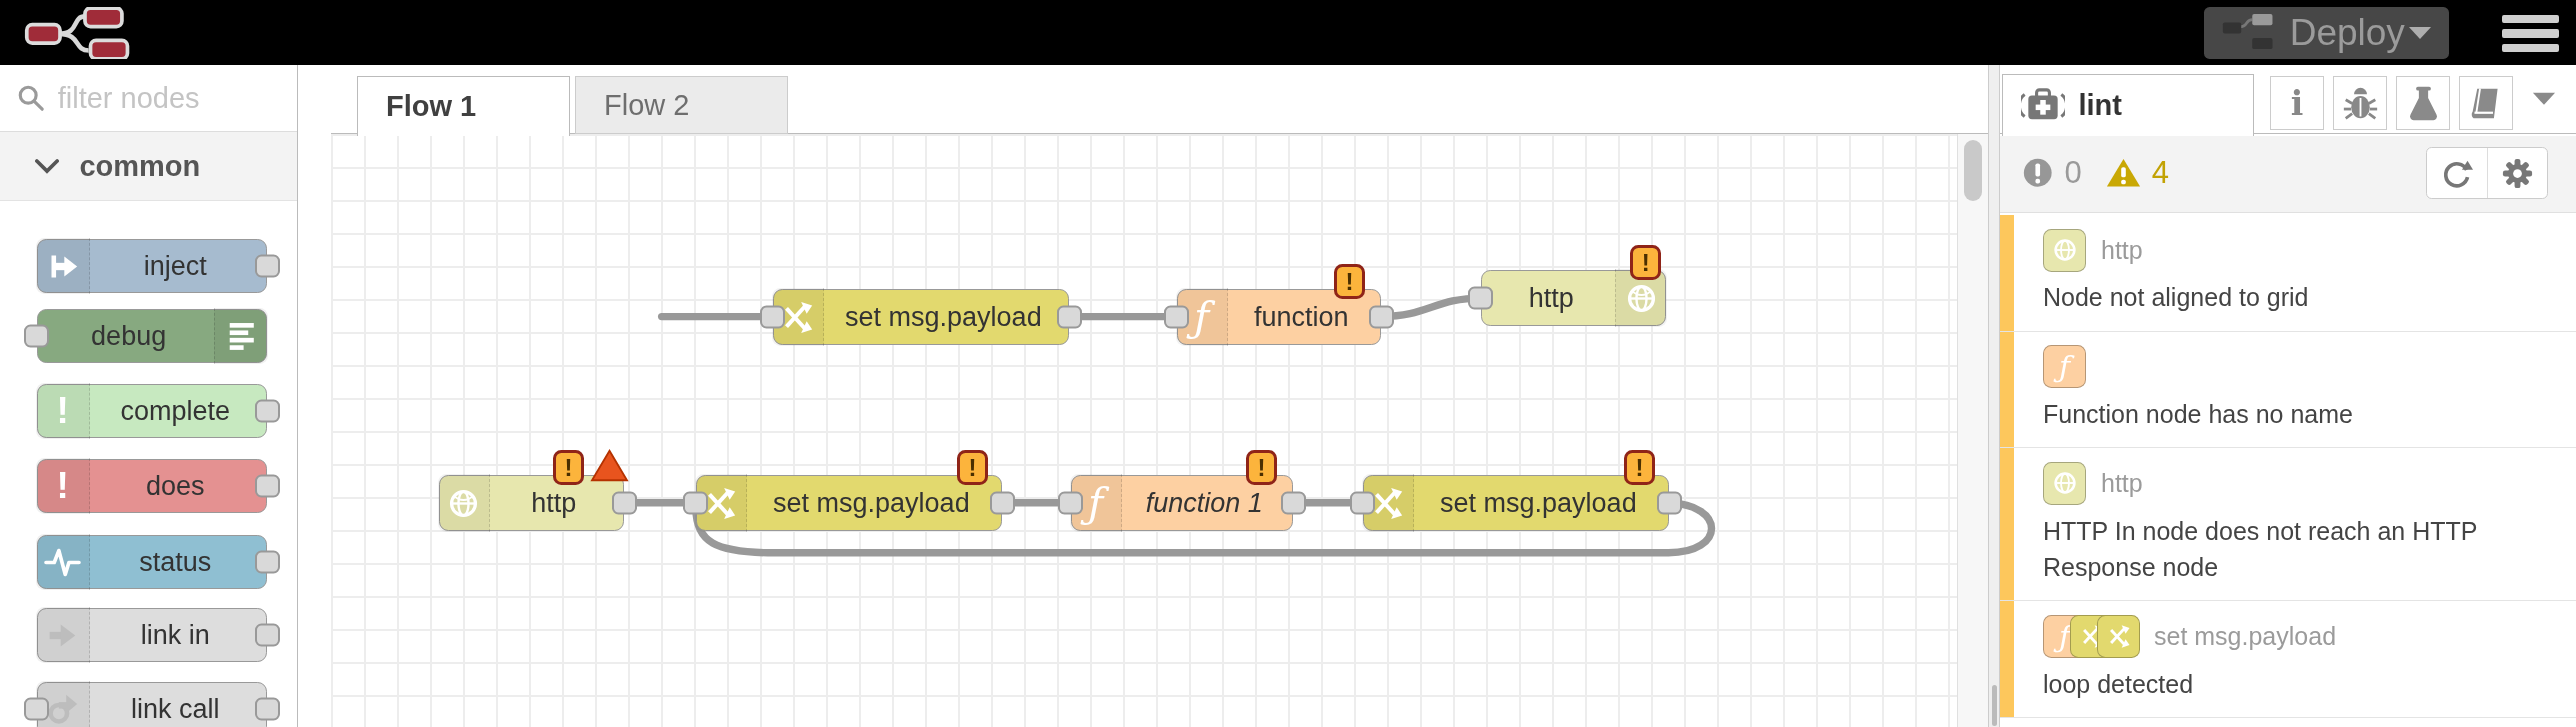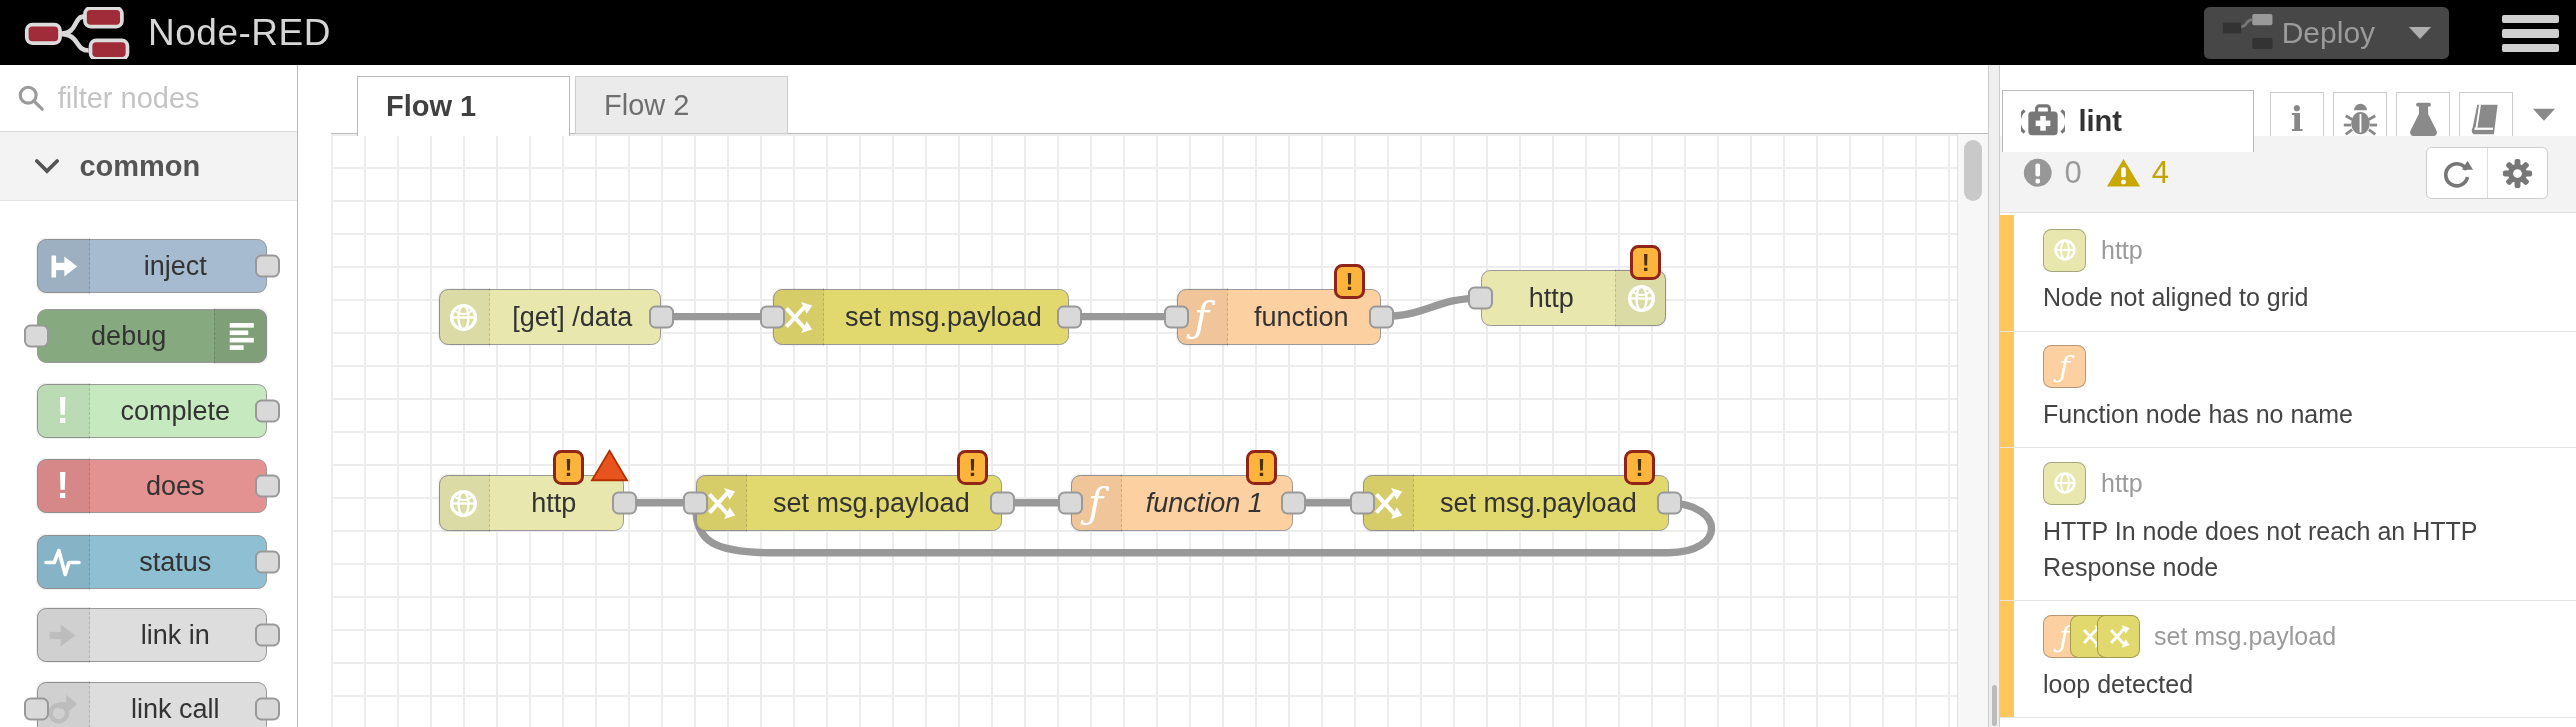--- a/index.html
+++ b/index.html
@@ -108,7 +108,6 @@
         <rect x="66" y="1" width="40" height="20" rx="6" fill="#a02c39" stroke="#dcdcdc" stroke-width="4"></rect>
         <rect x="72" y="36" width="40" height="20" rx="6" fill="#a02c39" stroke="#dcdcdc" stroke-width="4"></rect>
       </svg>
-      <span class="brand-title">Node-RED</span>
     </div>
     <div class="deploy-btn">
       <svg width="57" height="41" viewBox="0 0 62 44">

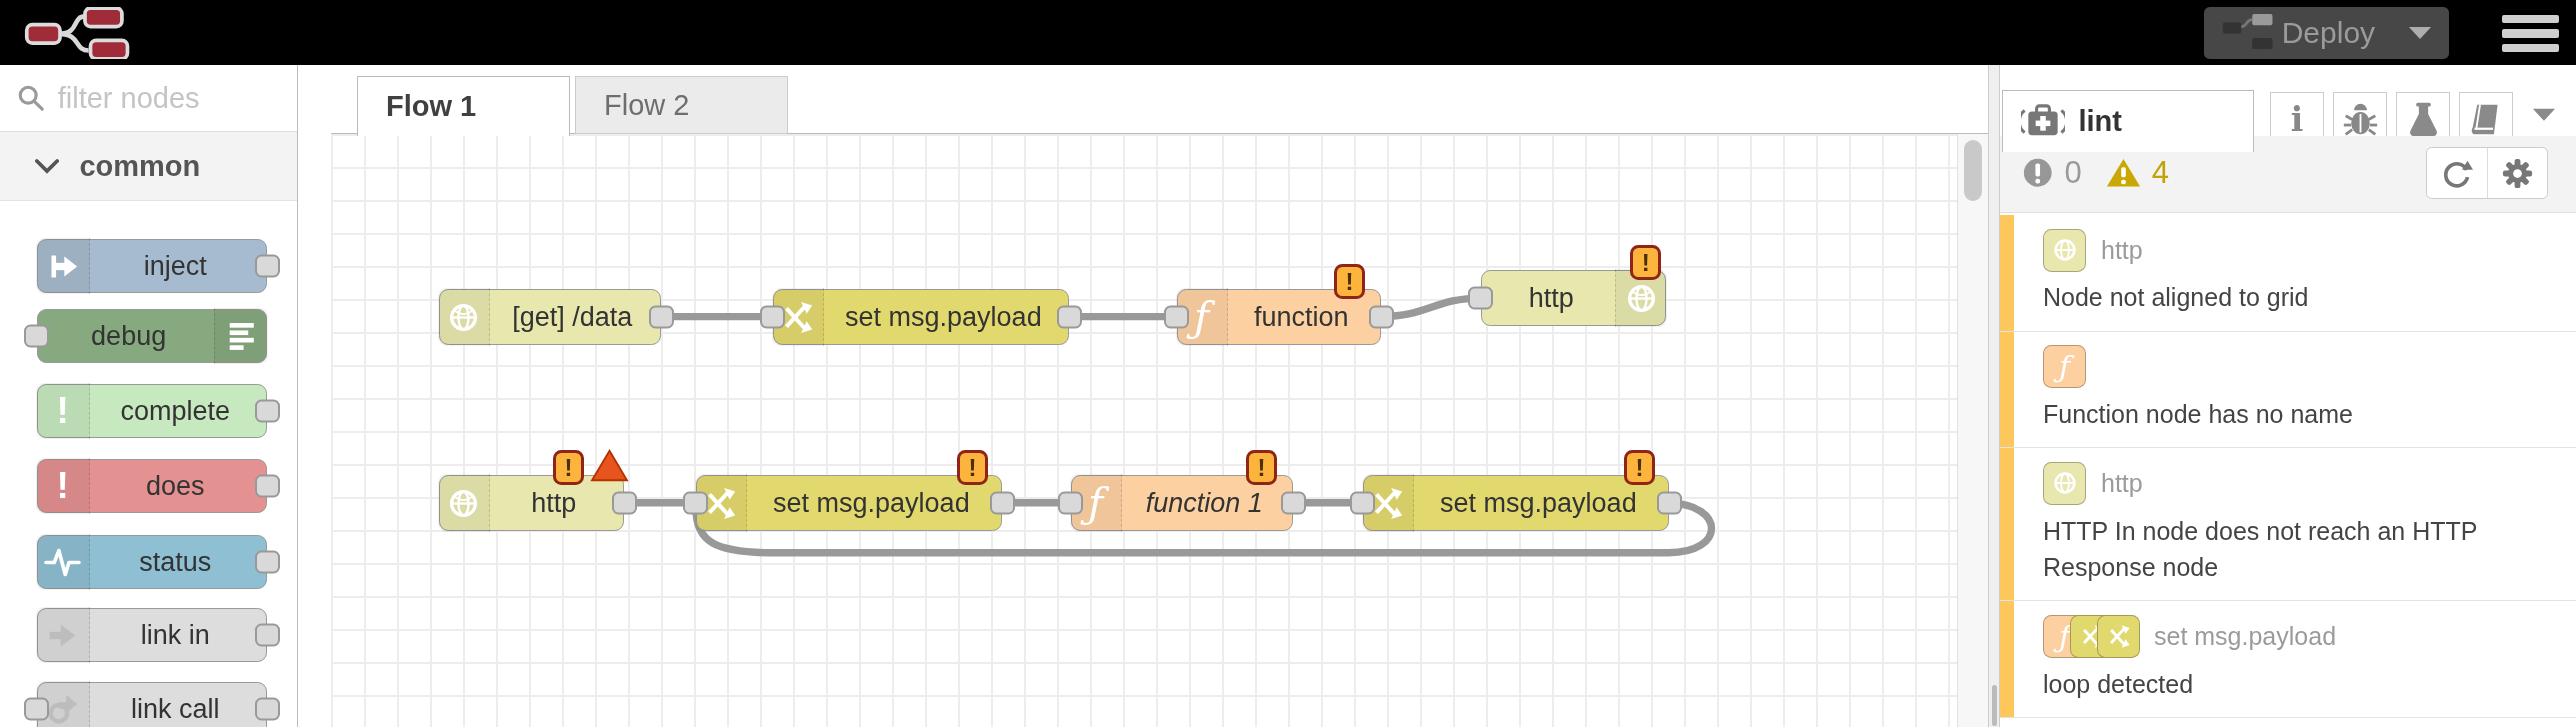--- a/index.html
+++ b/index.html
@@ -12,7 +12,7 @@
   .brand { position:absolute; left:24px; top:7.4px; display:flex; align-items:center; gap:15px; }
   .brand-title { color:#d6d6d6; font-size:37px; letter-spacing:0.5px; }
   .deploy-btn { position:absolute; left:2204px; top:6.5px; width:245px; height:52px; background:#474747; border-radius:5.6px; display:flex; align-items:center; padding:0 16.7px; }
-  .deploy-label { color:#9b9b9b; font-size:30px; margin-left:4px; }
+  .deploy-label { color:#9b9b9b; font-size:37px; margin-left:12px; }
   .deploy-caret { margin-left:auto; }
   .menu-btn { position:absolute; left:2502px; top:15px; width:57px; height:37px; display:flex; flex-direction:column; justify-content:space-between; cursor:pointer; }
   .menu-btn .bar { height:8.3px; background:#cfcfcf; border-radius:1.9px; }

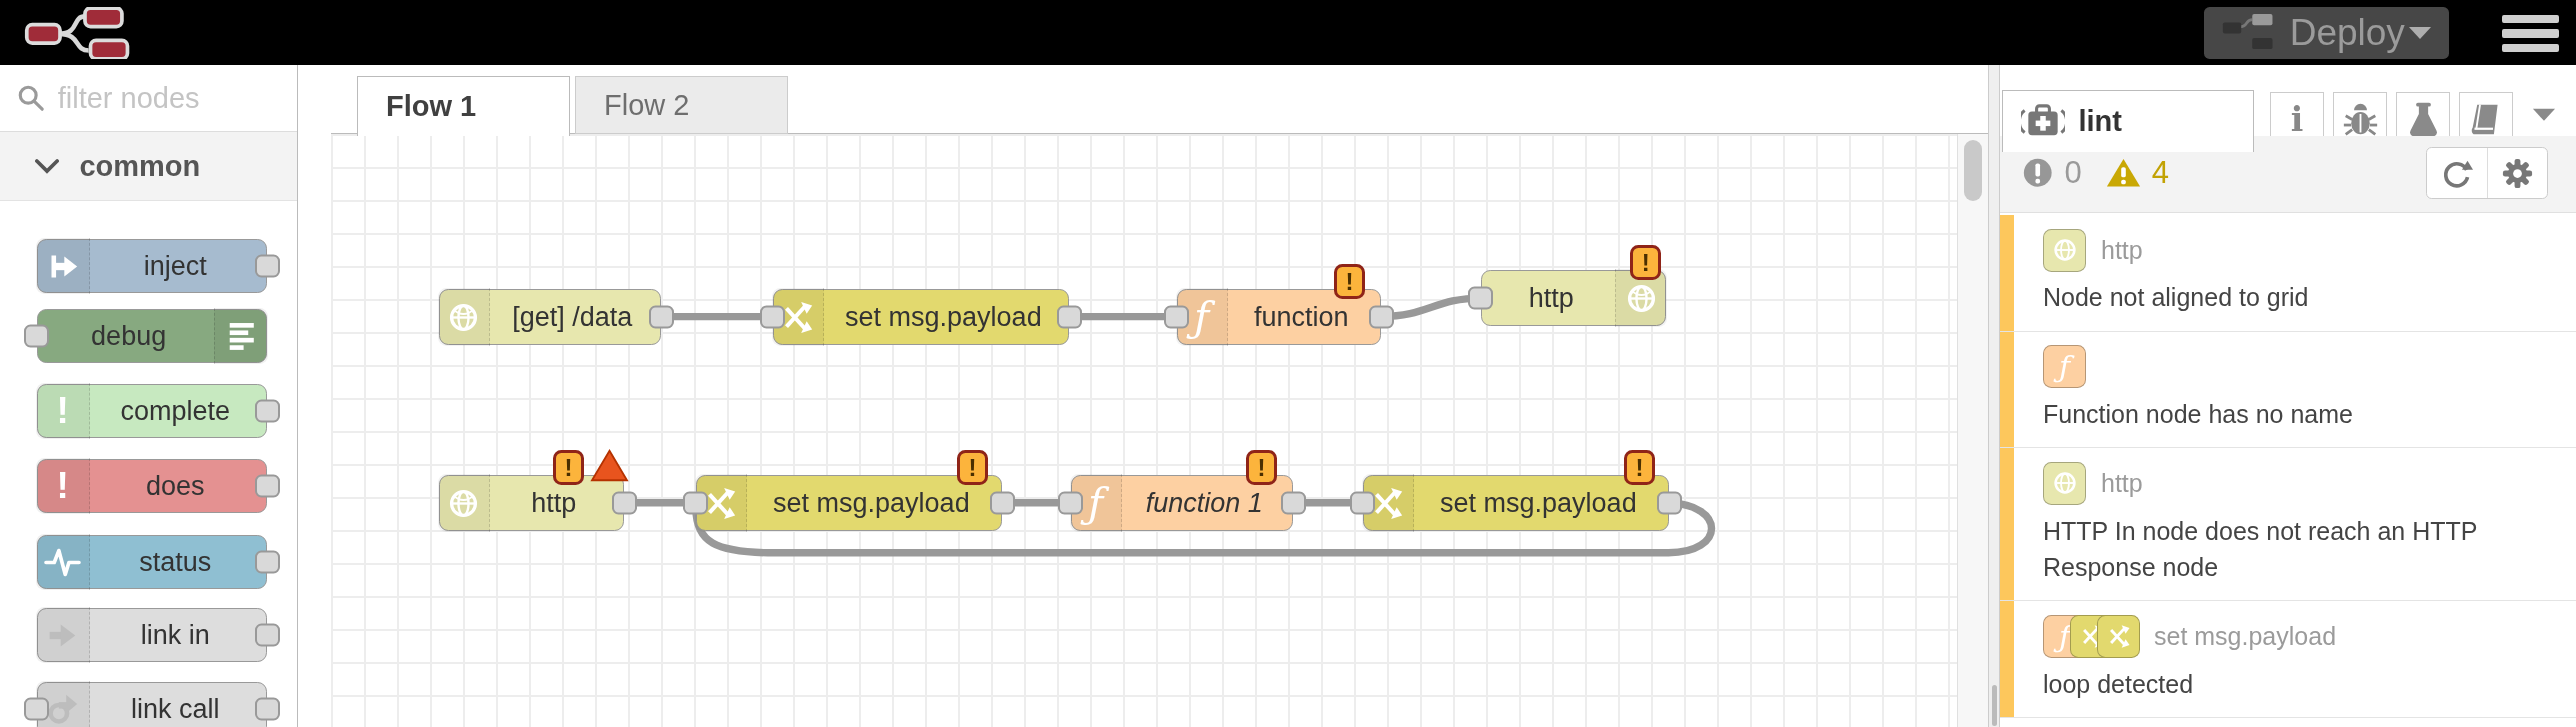--- a/index.html
+++ b/index.html
@@ -64,7 +64,7 @@
   .side-gutter { position:absolute; left:1988px; top:65px; width:12px; height:663px; background:#efefef; border-left:1.9px solid #ccc; border-right:1.9px solid #ccc; }
   .side-gutter .gthumb { position:absolute; left:2.8px; bottom:1.9px; width:5.6px; height:41px; background:#bbb; border-radius:3.7px; }
   .sidebar { position:absolute; left:2000px; top:65px; width:576px; height:663px; background:#fff; }
-  .side-tabrow { position:absolute; left:0; top:16px; width:576px; height:69px; background:#fff; border-bottom:1.9px solid #bbb; }
+  .side-tabrow { position:absolute; left:0; top:0; width:576px; height:69px; background:#fff; border-bottom:1.9px solid #bbb; }
   .side-tab { position:absolute; left:1.9px; top:9.3px; width:252px; height:62px; background:#fff; border:1.9px solid #bbb; border-bottom:none; z-index:2; display:flex; align-items:center; gap:13px; padding-left:18.5px; font-size:29px; font-weight:bold; color:#333; }
   .sq-btn { position:absolute; top:11px; width:54px; height:54px; background:#fff; border:1.9px solid #ccc; display:flex; align-items:center; justify-content:center; cursor:pointer; }
   .side-caret { position:absolute; left:2531px; top:91px; cursor:pointer; }

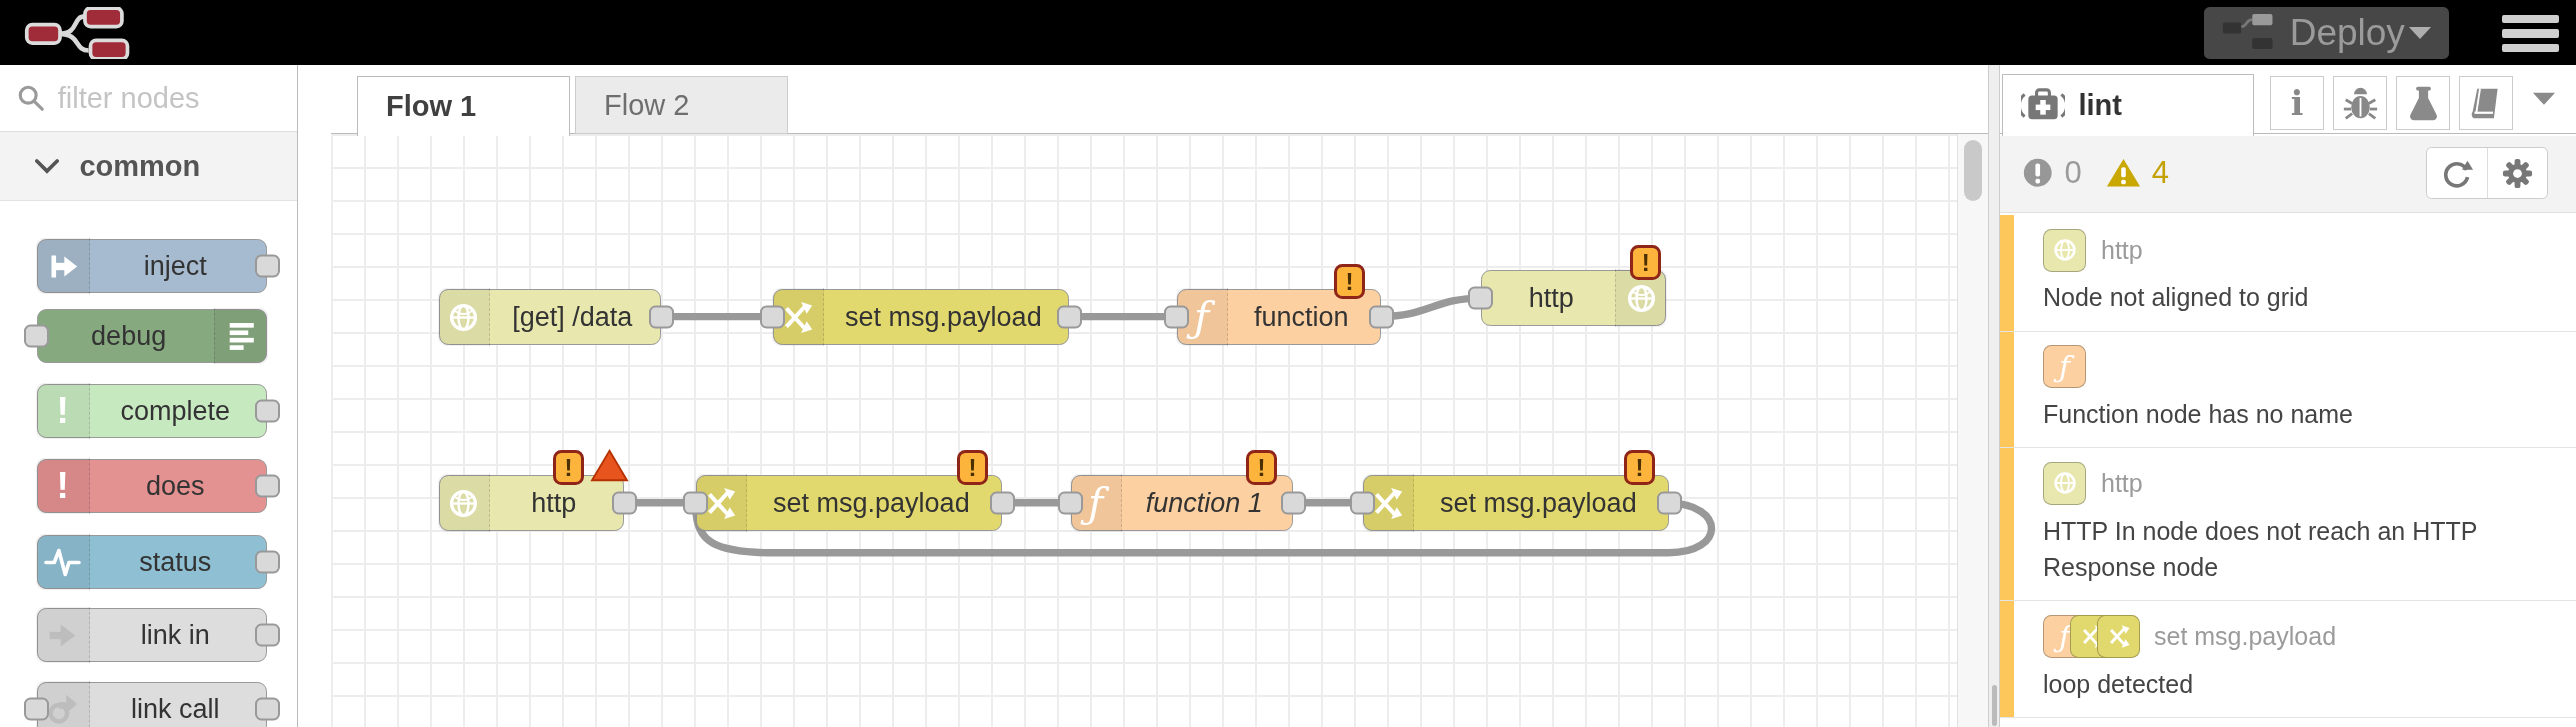--- a/index.html
+++ b/index.html
@@ -245,18 +245,6 @@
       <path d="M 1444 398 C 1506 400 1506 452 1444 452 L 478 452 C 414 452 394 440 394 404" stroke="#999" stroke-width="8" fill="none" stroke-linecap="round"></path>
     </svg>
 
-    <div class="node c-httpin" style="left:108px; top:155px; width:222px;">
-      <div class="nicon">
-        <svg width="33" height="33" viewBox="0 0 36 36">
-          <circle cx="18" cy="18" r="13" fill="none" stroke="#fff" stroke-width="3.6"></circle>
-          <ellipse cx="18" cy="18" rx="5.5" ry="13" fill="none" stroke="#fff" stroke-width="2.6"></ellipse>
-          <line x1="5" y1="18" x2="31" y2="18" stroke="#fff" stroke-width="2.6"></line>
-          <path d="M8 10 a14 14 0 0 0 20 0" fill="none" stroke="#fff" stroke-width="2.2"></path>
-        </svg>
-      </div>
-      <span class="nlabel">[get] /data</span>
-      <span class="port out"></span>
-    </div>
 
     <div class="node c-change" style="left:442px; top:155px; width:296px;">
       <div class="nicon">

